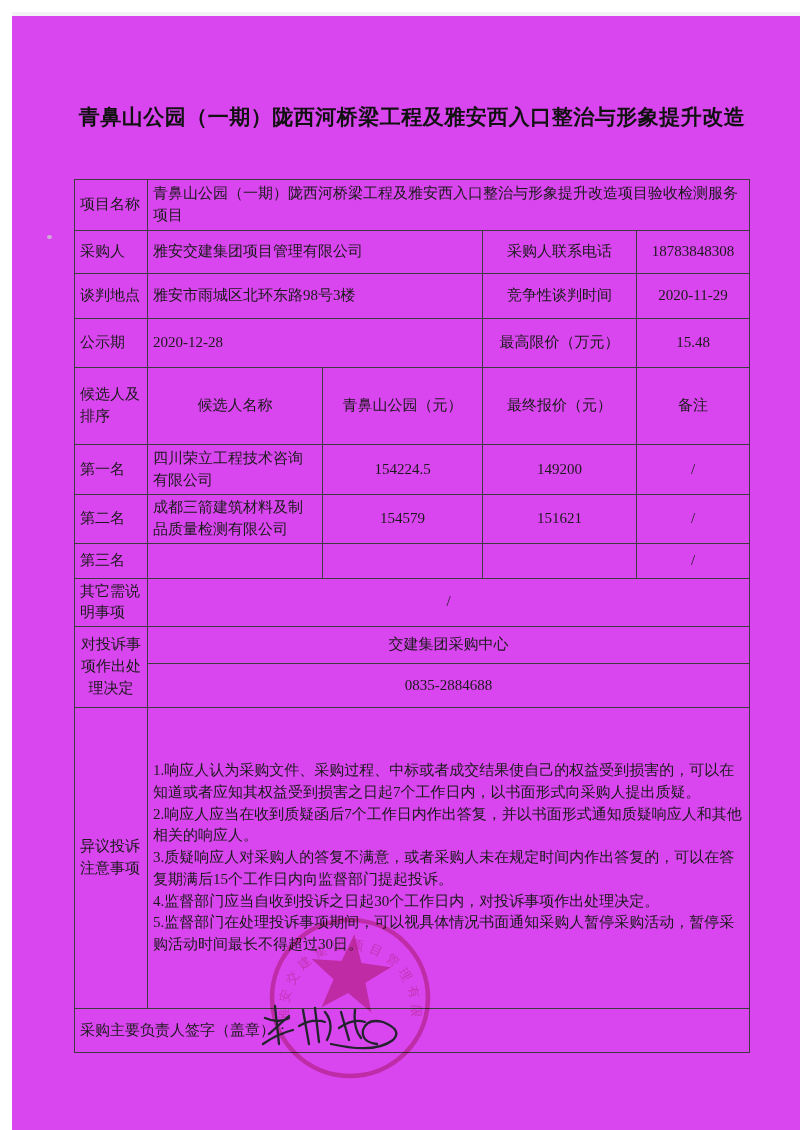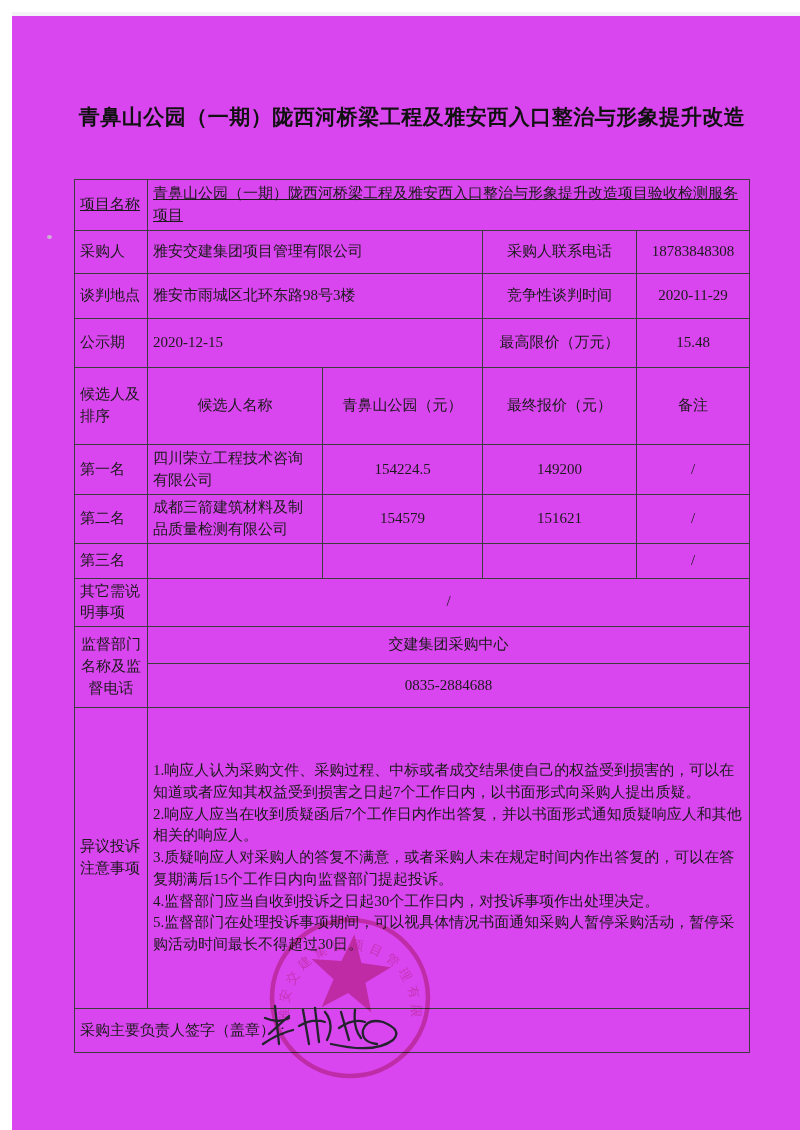--- a/index.html
+++ b/index.html
@@ -34,7 +34,7 @@
   td.ctr{text-align:center;}
   td.lft{text-align:left;padding-left:7px;}
 
-  tr.r1{height:51px;text-decoration:underline;} tr.r2{height:43px;padding-left:16px;} tr.r3{height:45px;} tr.r4{height:49px;}
+  tr.r1{height:51px;} tr.r2{height:43px;padding-left:16px;} tr.r3{height:45px;} tr.r4{height:49px;}
   tr.r5{height:77px;} tr.r6{height:50px;} tr.r7{height:36px;} tr.r8{height:35px;}
   tr.r9{height:45px;} tr.r10a{height:37px;} tr.r10b{height:44px;}
   tr.r11{height:301px;} tr.r12{height:44px;}

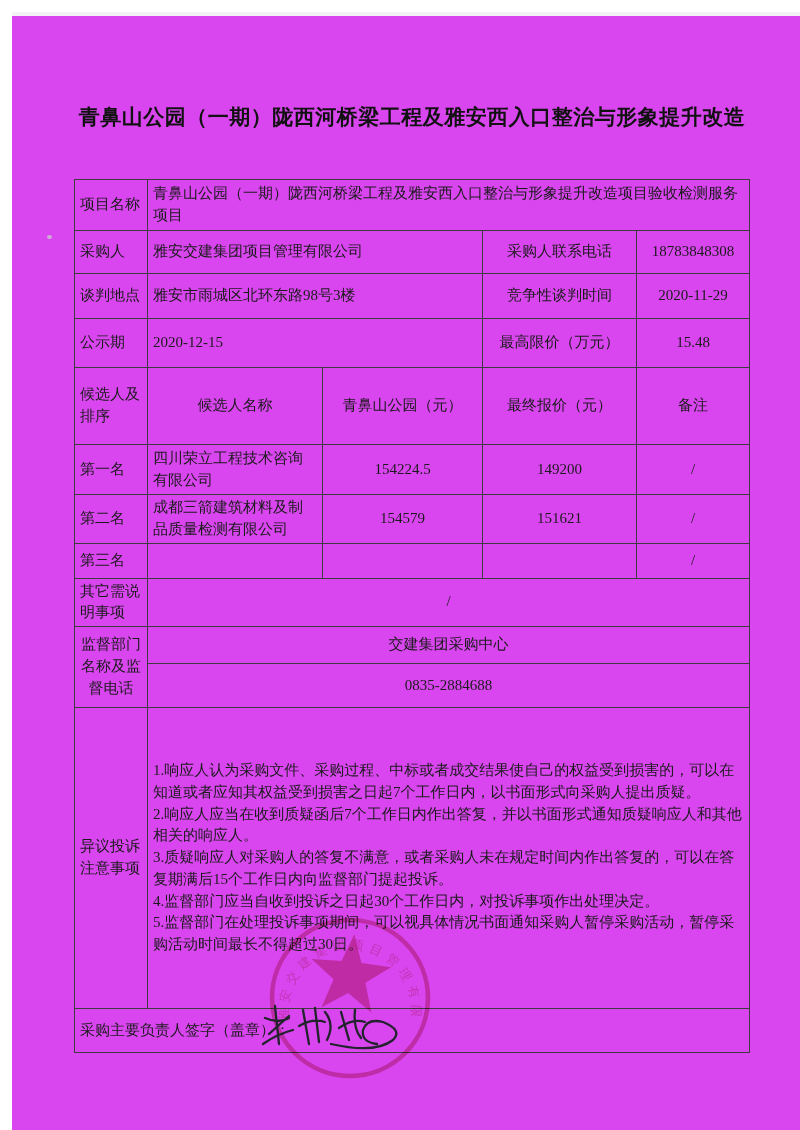--- a/index.html
+++ b/index.html
@@ -98,7 +98,7 @@
 
     <tr class="r4">
       <td class="lbl">公示期</td>
-      <td class="lft" colspan="2">2020-12-15</td>
+      <td class="lft" colspan="2">2020-12-28</td>
       <td class="ctr">最高限价（万元）</td>
       <td class="ctr">15.48</td>
     </tr>

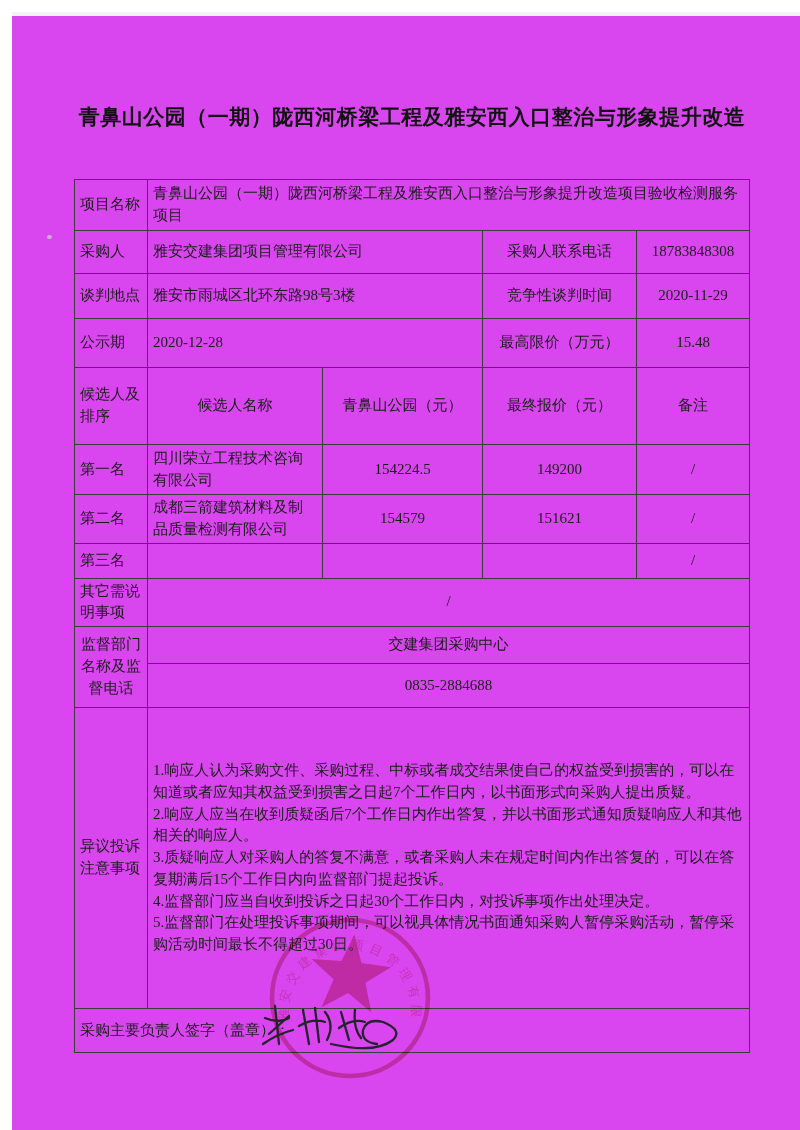--- a/index.html
+++ b/index.html
@@ -141,7 +141,7 @@
     </tr>
 
     <tr class="r10a">
-      <td class="lbl" rowspan="2" style="text-align:center;">监督部门名称及监督电话</td>
+      <td class="lbl" rowspan="2" style="text-align:center;">对投诉事项作出处理决定</td>
       <td class="ctr" colspan="4">交建集团采购中心</td>
     </tr>
     <tr class="r10b">

